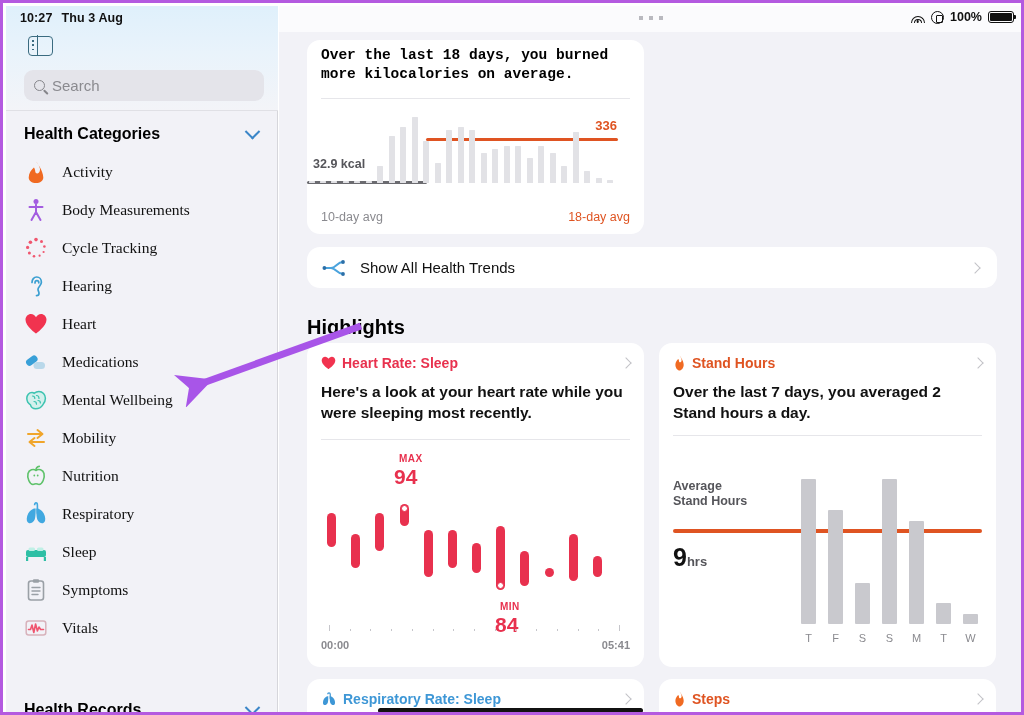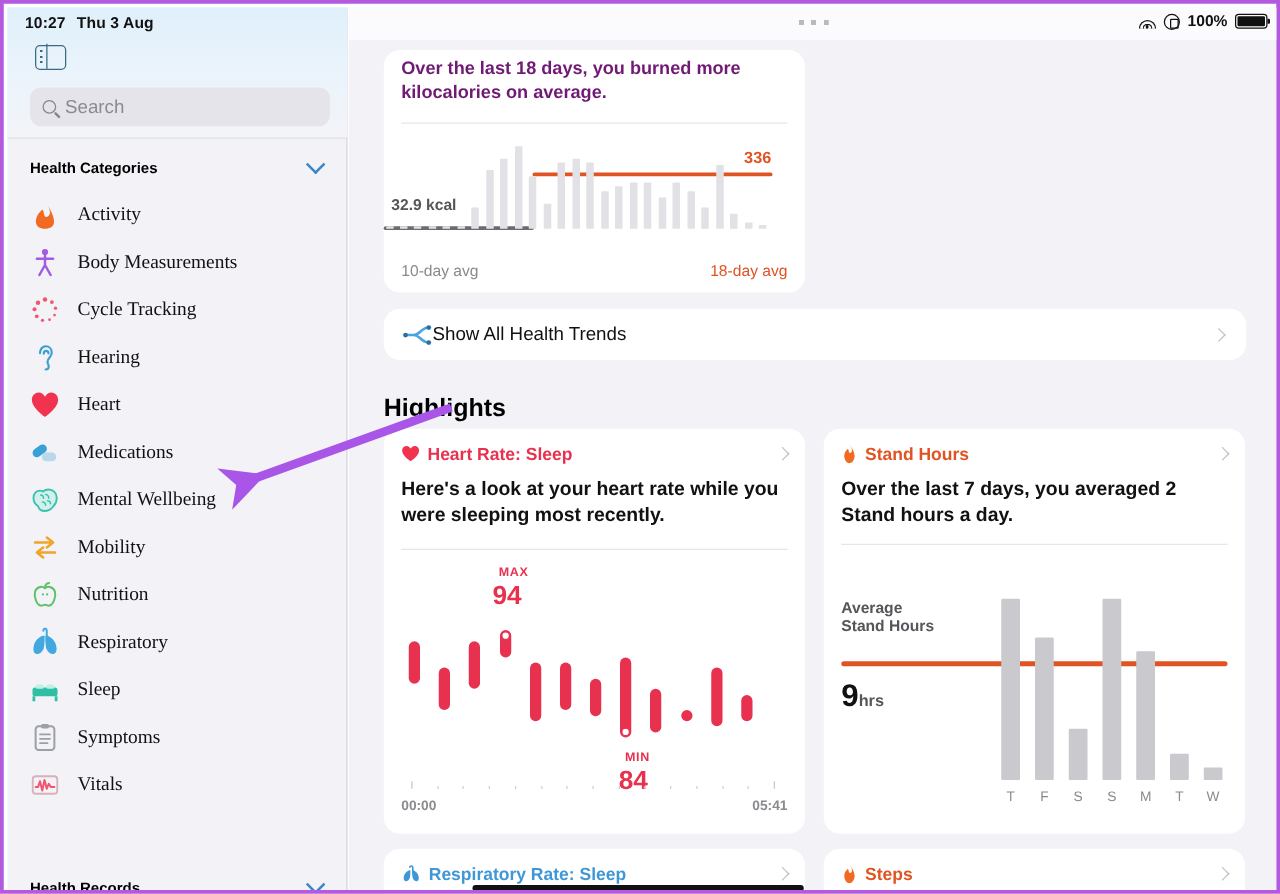--- a/index.html
+++ b/index.html
@@ -142,7 +142,7 @@
   #trend-card { left: 28px; top: 34px; width: 337px; height: 194px; }
   #trend-text {
     position:absolute; left:14px; top: 6px; width: 300px;
-    font-size: 14.5px; font-weight: bold; color:#701a75; line-height:19px;
+    font-size: 14.5px; font-weight: bold; color:#000000; line-height:19px;font-family:Liberation Mono, monospace;
   }
   #trend-divider { position:absolute; left:14px; top:58px; width: 309px; height:1px; background:#e6e6ea;}
   #trend-chart { position:absolute; left:0; top:70px; width: 310px; height: 95px; }

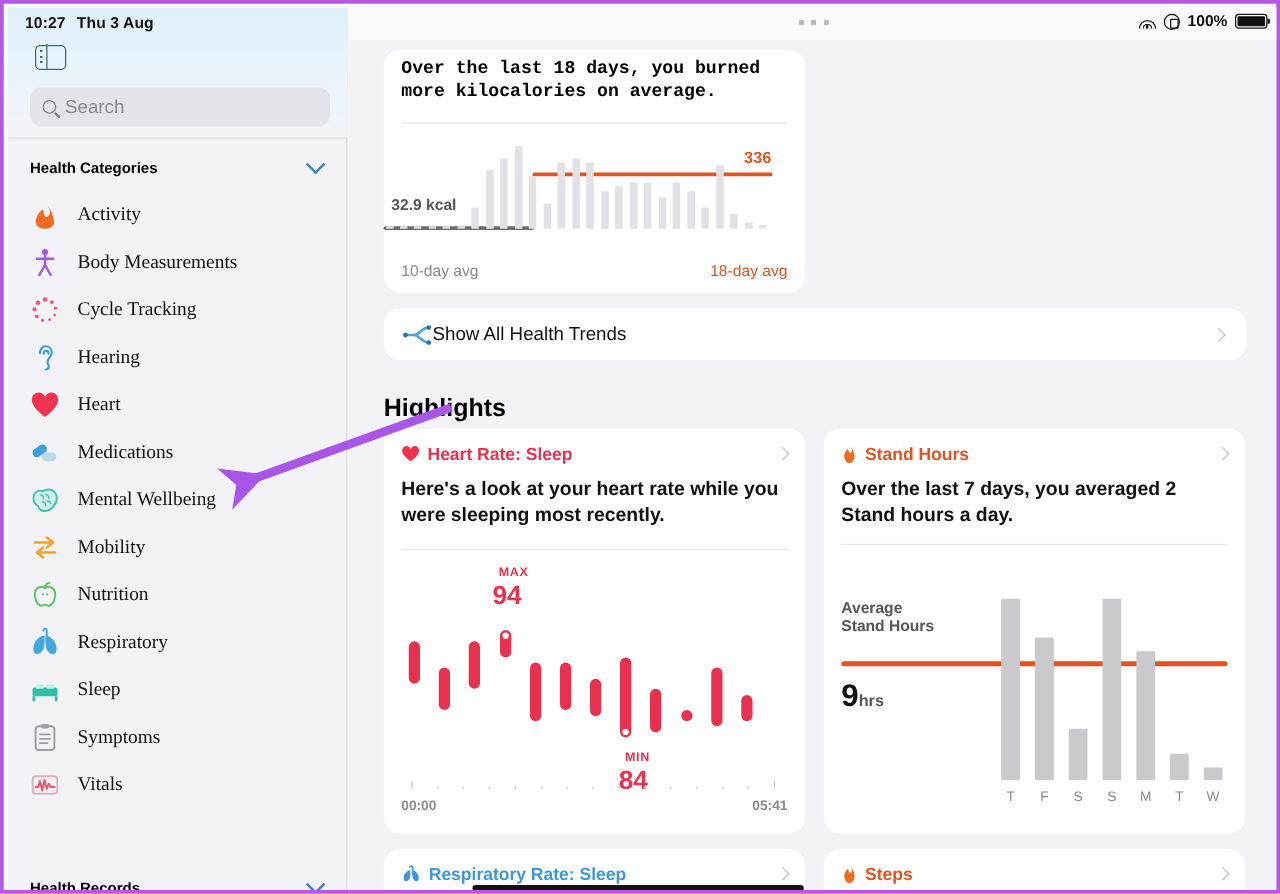--- a/index.html
+++ b/index.html
@@ -74,7 +74,7 @@
   .sb-section-head {
     display: flex; align-items: center; justify-content: space-between;
     padding: 0 20px 0 18px;
-    font-size: 12px; font-weight: bold; color: #000;
+    font-size: 16px; font-weight: bold; color: #000;
   }
   #cat-head { position: absolute; left: 0; top: 114px; width: 272px; height: 28px; }
   #rec-head { position: absolute; left: 0; top: 690px; width: 272px; height: 28px; }

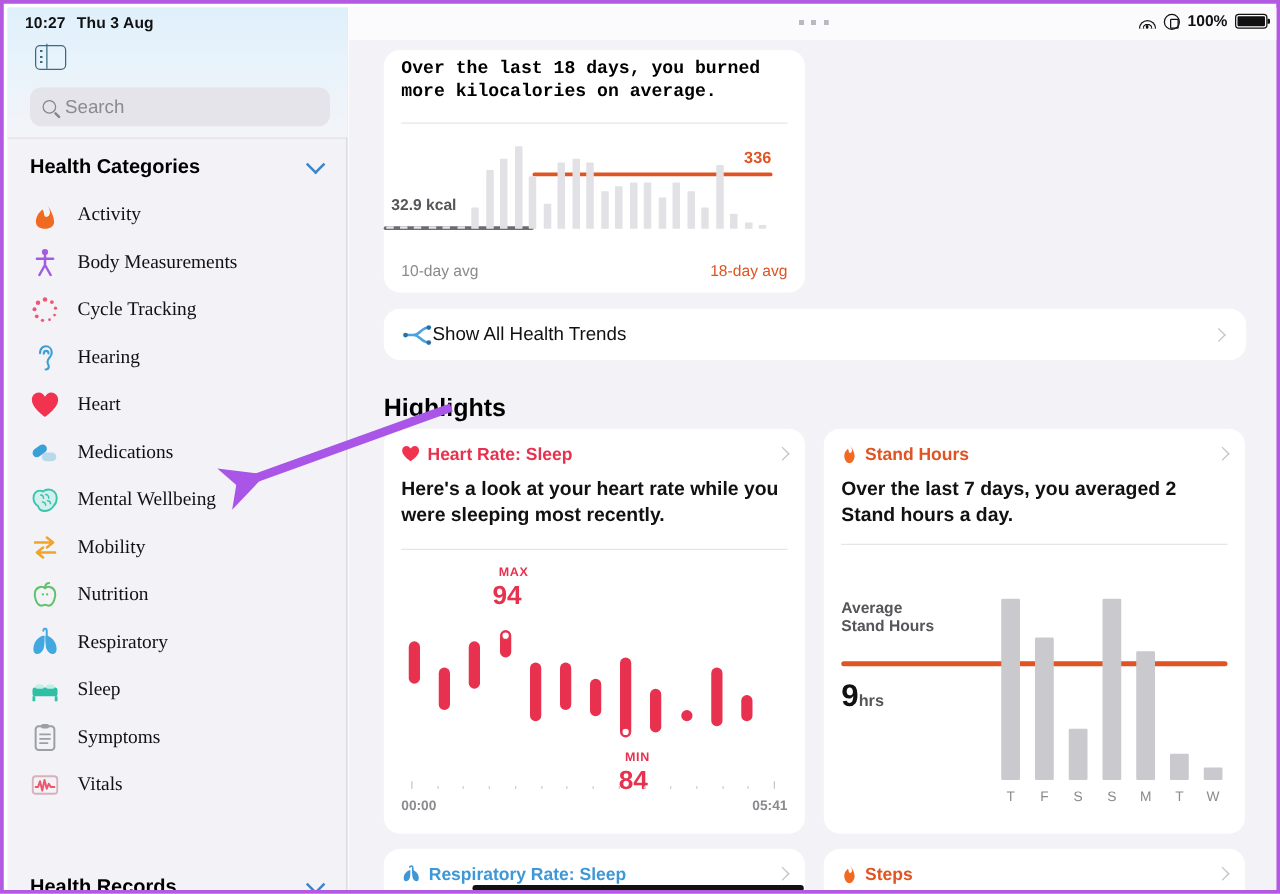--- a/index.html
+++ b/index.html
@@ -162,7 +162,7 @@
     display:flex; align-items:center; cursor:pointer;
   }
   #show-all .trend-ic { margin-left:15px; width:24px; height:20px; flex:none; }
-  #show-all .lbl { font-size:15px; color:#111;text-align:center; }
+  #show-all .lbl { margin-left:14px; font-size:15px; color:#111;text-align:center; }
   .chev-right {
     width: 8px; height: 8px; border-right:1.8px solid #c2c2c7; border-top:1.8px solid #c2c2c7;
     transform: rotate(45deg);

